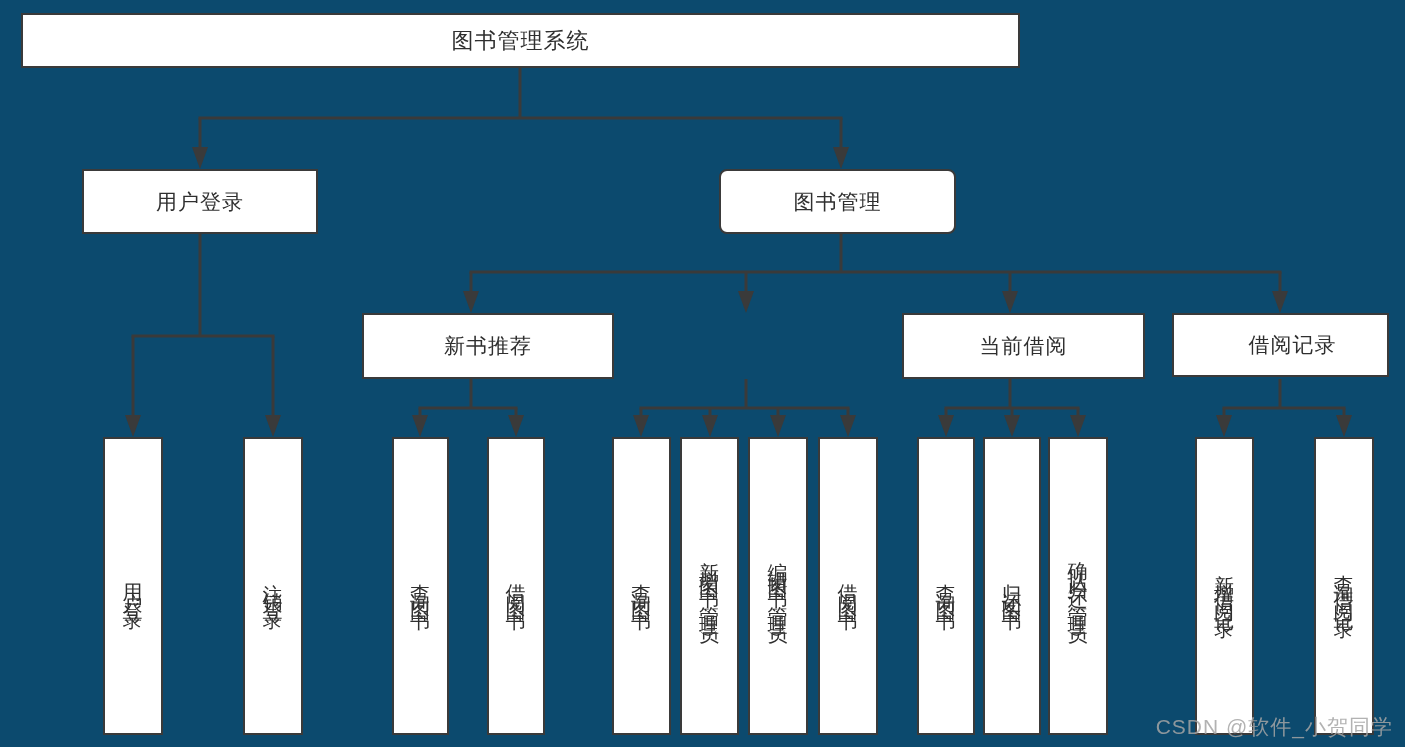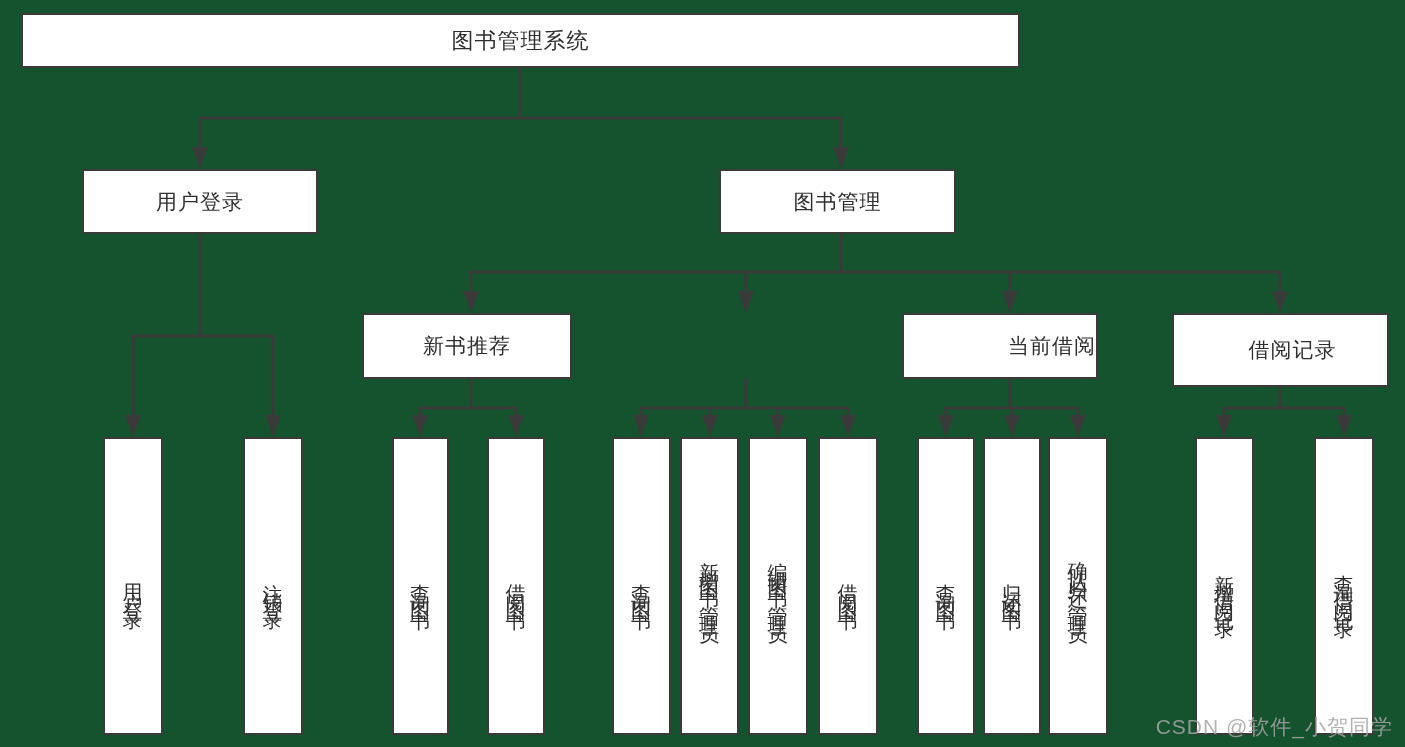--- a/index.html
+++ b/index.html
@@ -6,7 +6,7 @@
   #canvas{
     position:relative;
     width:1405px;height:747px;
-    background:#14532d;
+    background:#0c4a6e;
     font-family:"Liberation Sans","DejaVu Sans",sans-serif;
     overflow:hidden;
   }

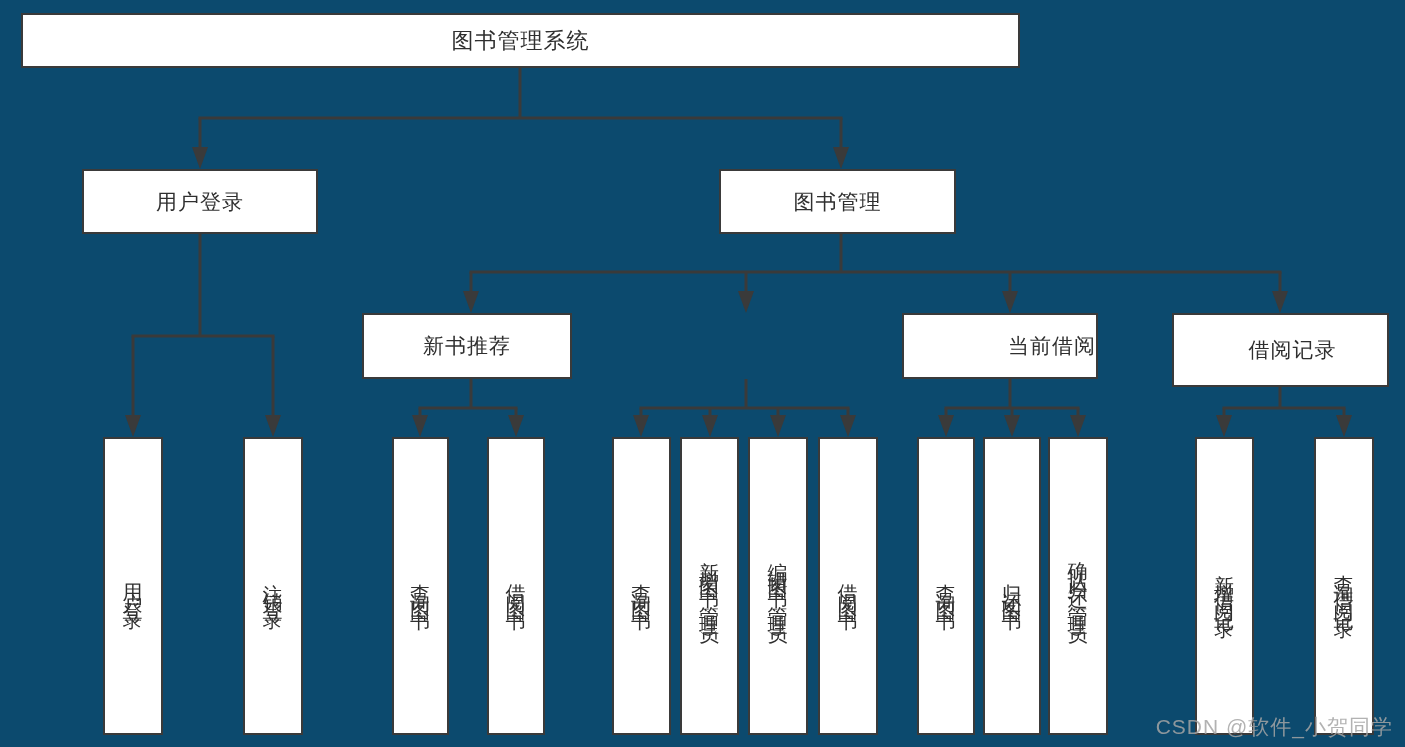--- a/index.html
+++ b/index.html
@@ -114,7 +114,7 @@
   <div class="node h" style="left:82px;top:169px;width:236px;height:65px;">
     <span class="lbl">用户登录</span>
   </div>
-  <div class="node h" style="left:719px;top:169px;width:237px;height:65px;">
+  <div class="node h" style="left:719px;top:169px;width:237px;height:65px;border-radius:8px;">
     <span class="lbl">图书管理</span>
   </div>
 

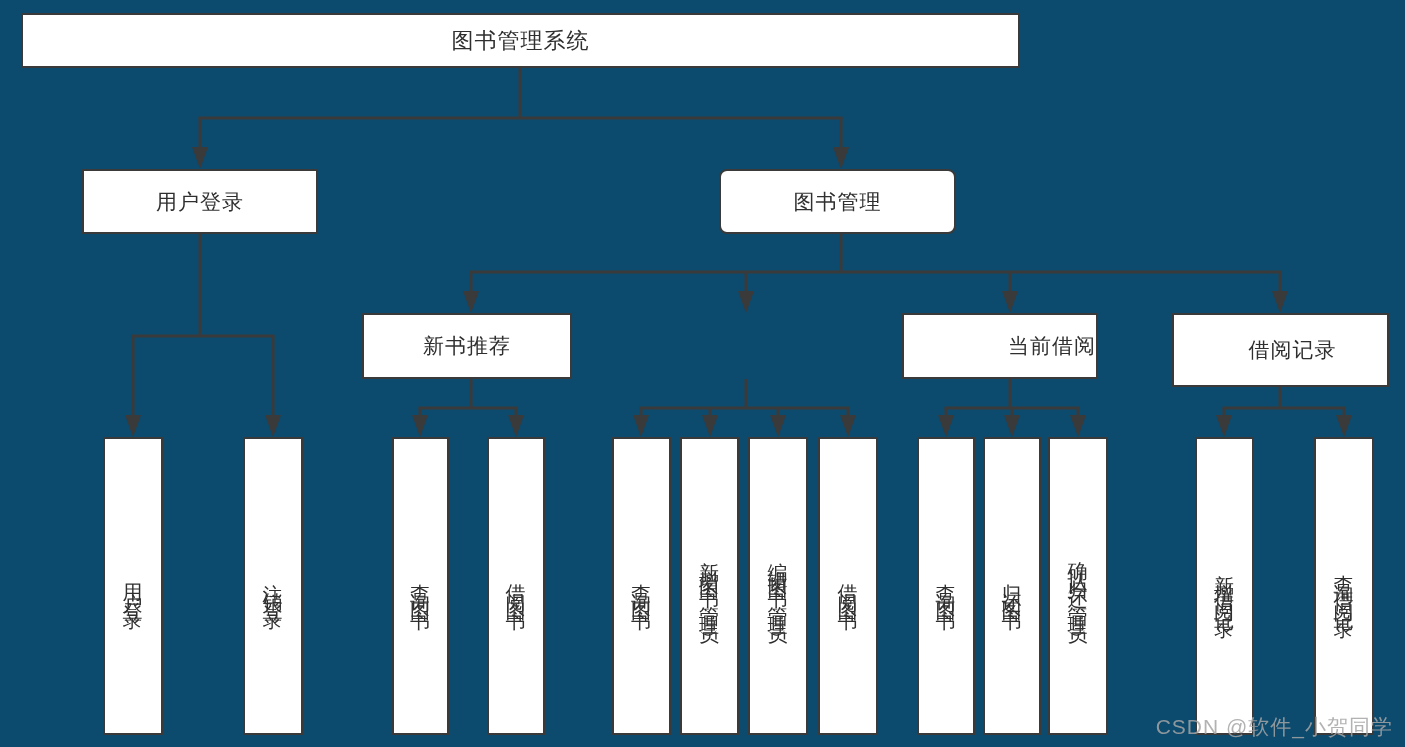--- a/index.html
+++ b/index.html
@@ -118,7 +118,7 @@
     <span class="lbl">图书管理</span>
   </div>
 
-  <div class="node h" style="left:362px;top:313px;width:210px;height:66px;align-items:center;">
+  <div class="node h" style="left:362px;top:313px;width:252px;height:66px;align-items:center;">
     <span class="lbl">新书推荐</span>
   </div>
   <div class="node h" style="left:902px;top:313px;width:196px;height:66px;justify-content:flex-end;">

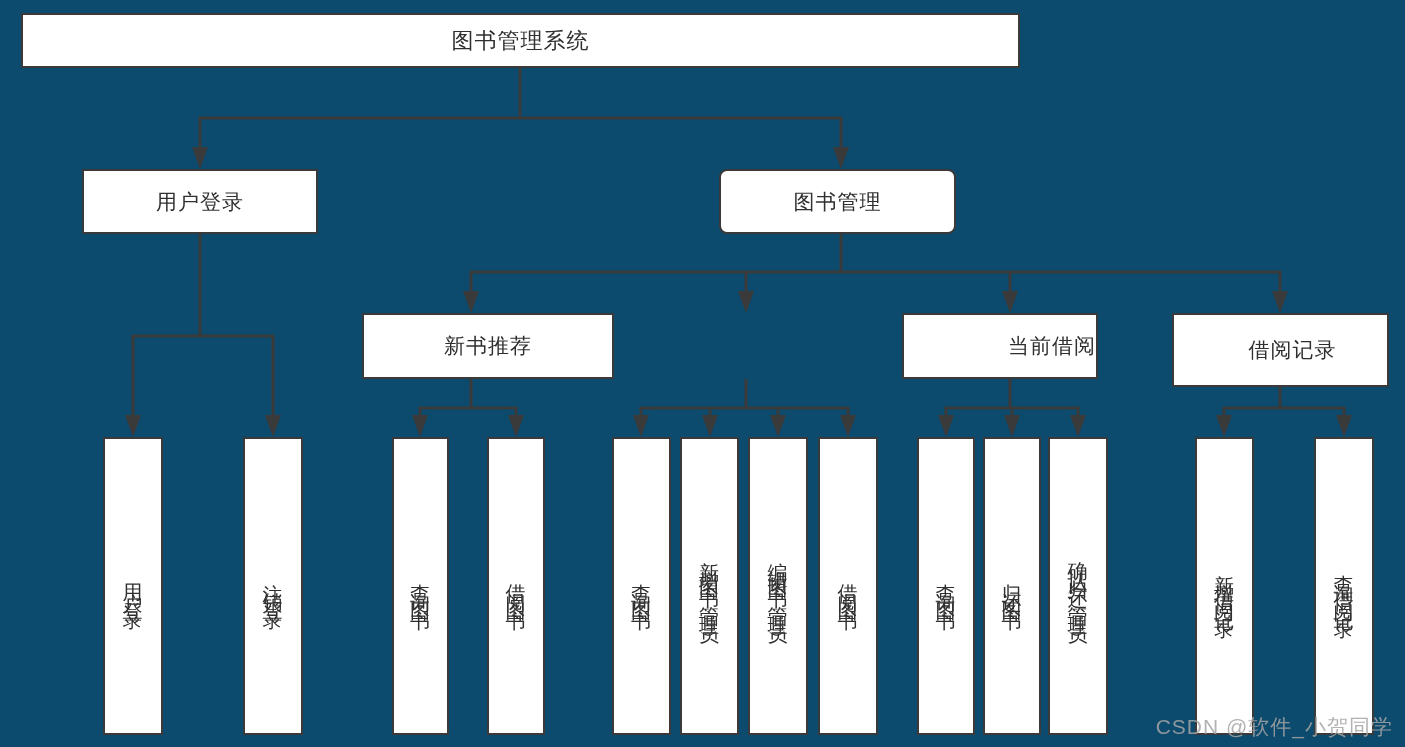--- a/index.html
+++ b/index.html
@@ -121,7 +121,7 @@
   <div class="node h" style="left:362px;top:313px;width:252px;height:66px;align-items:center;">
     <span class="lbl">新书推荐</span>
   </div>
-  <div class="node h" style="left:902px;top:313px;width:196px;height:66px;justify-content:flex-end;">
+  <div class="node h" style="left:902px;top:313px;width:243px;height:66px;">
     <span class="lbl">当前借阅</span>
   </div>
   <div class="node h" style="left:1172px;top:313px;width:217px;height:74px;padding-left:24px;">

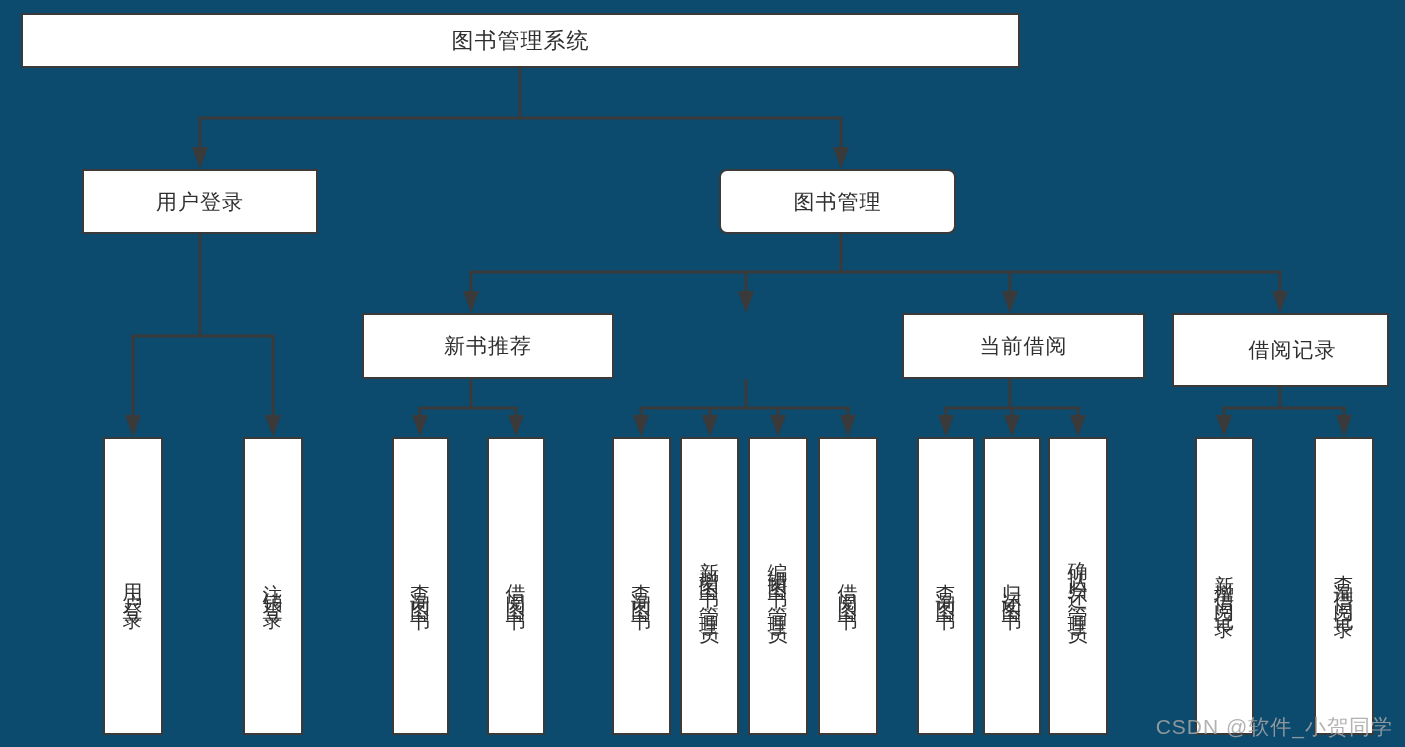--- a/index.html
+++ b/index.html
@@ -124,7 +124,7 @@
   <div class="node h" style="left:902px;top:313px;width:243px;height:66px;">
     <span class="lbl">当前借阅</span>
   </div>
-  <div class="node h" style="left:1172px;top:313px;width:217px;height:74px;padding-left:24px;">
+  <div class="node h" style="left:1172px;top:313px;width:217px;height:64px;padding-left:24px;">
     <span class="lbl">借阅记录</span>
   </div>
 

